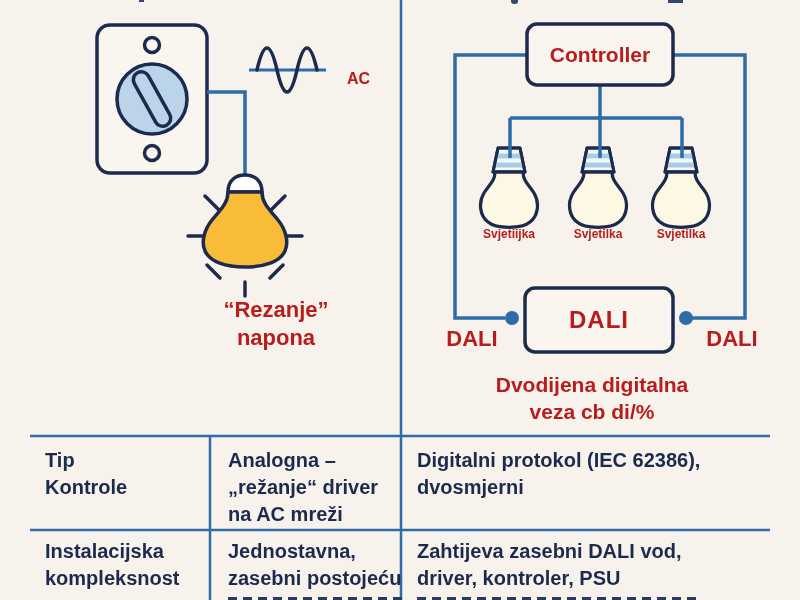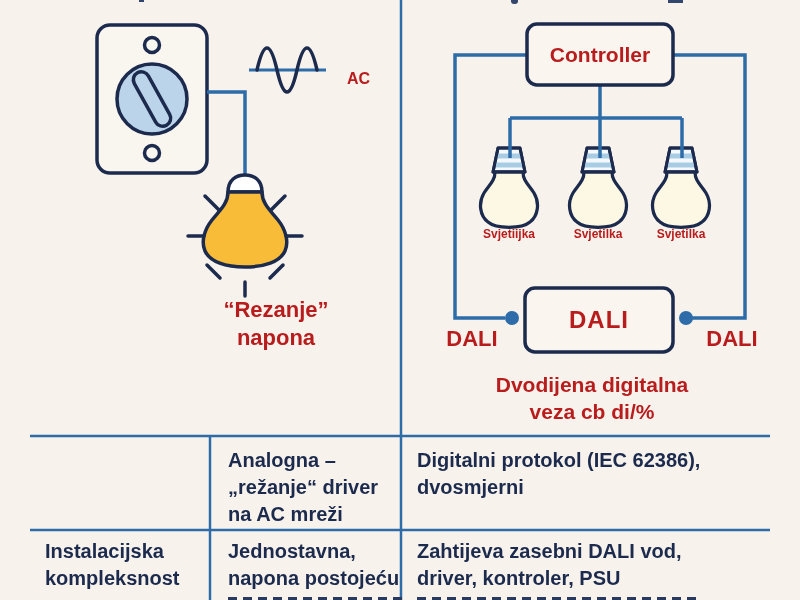--- a/index.html
+++ b/index.html
@@ -134,6 +134,10 @@
   <div class="txt center caption-line" style="left:592px;top:398px;">veza cb di/%</div>
   <div class="txt center caption-line" style="left:592px;top:371px;">Dvodijena digitalna</div>
 
+  <div class="cell" style="left:45px;top:447px;">
+    <div>Tip</div>
+    <div>Kontrole</div>
+  </div>
   <div class="cell" style="left:228px;top:447px;">
     <div>Analogna –</div>
     <div>„režanje“ driver</div>

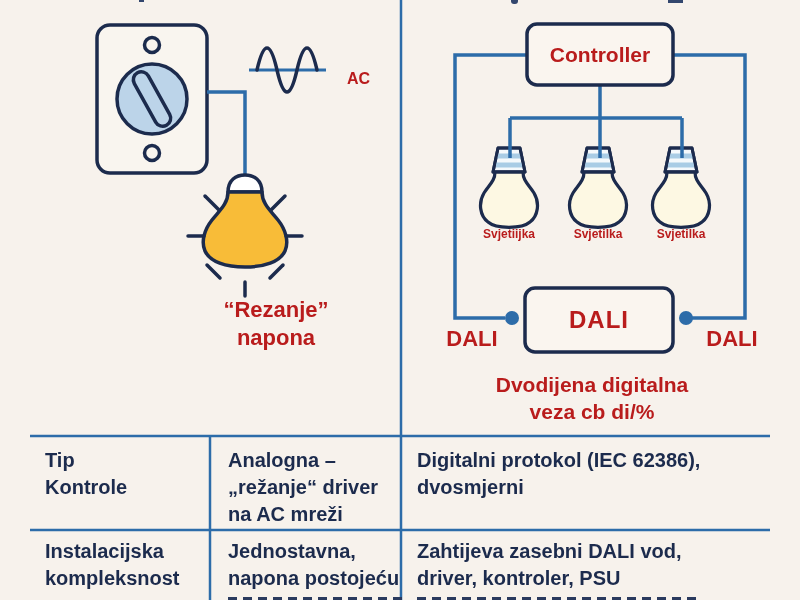--- a/index.html
+++ b/index.html
@@ -154,7 +154,7 @@
   </div>
   <div class="cell" style="left:228px;top:538px;">
     <div>Jednostavna,</div>
-    <div>napona postojeću</div>
+    <div>zasebni postojeću</div>
   </div>
   <div class="cell" style="left:417px;top:538px;">
     <div>Zahtijeva zasebni DALI vod,</div>

